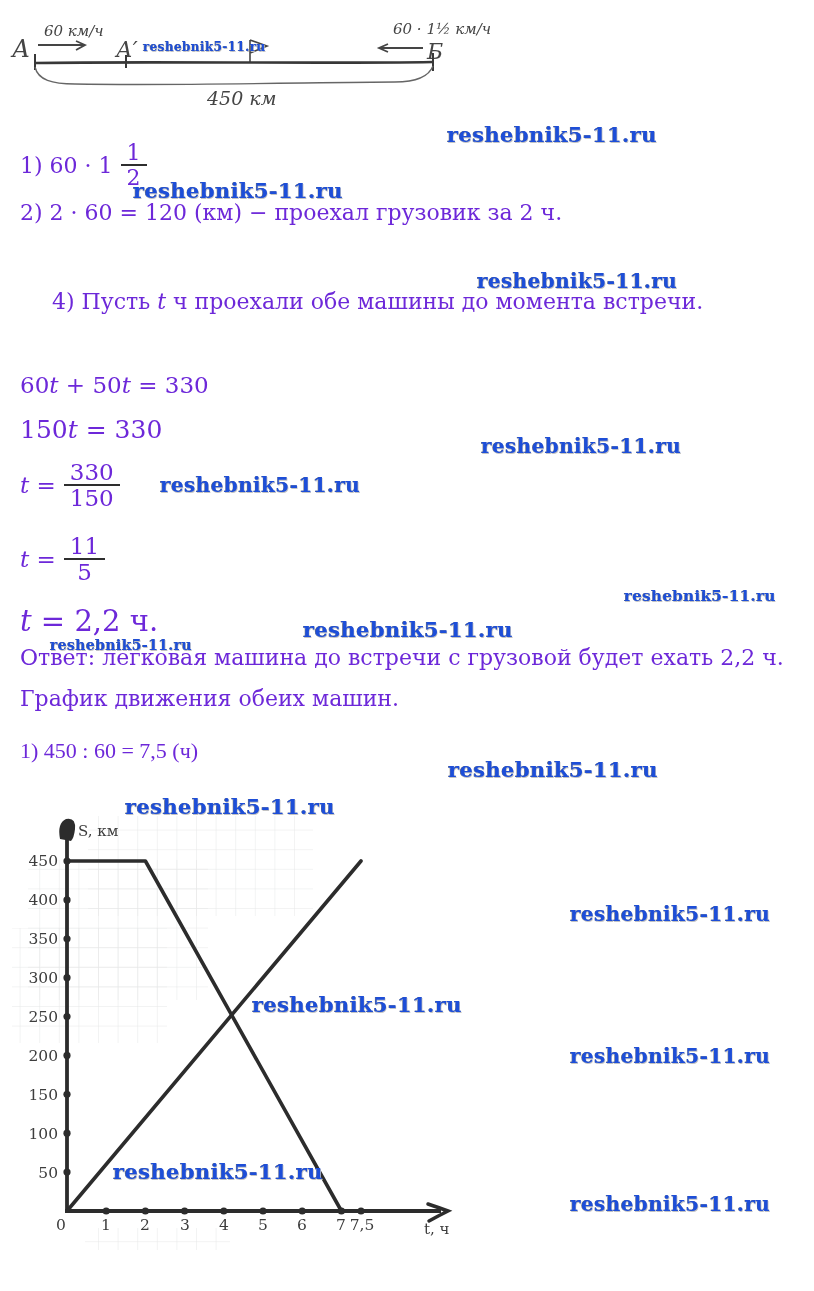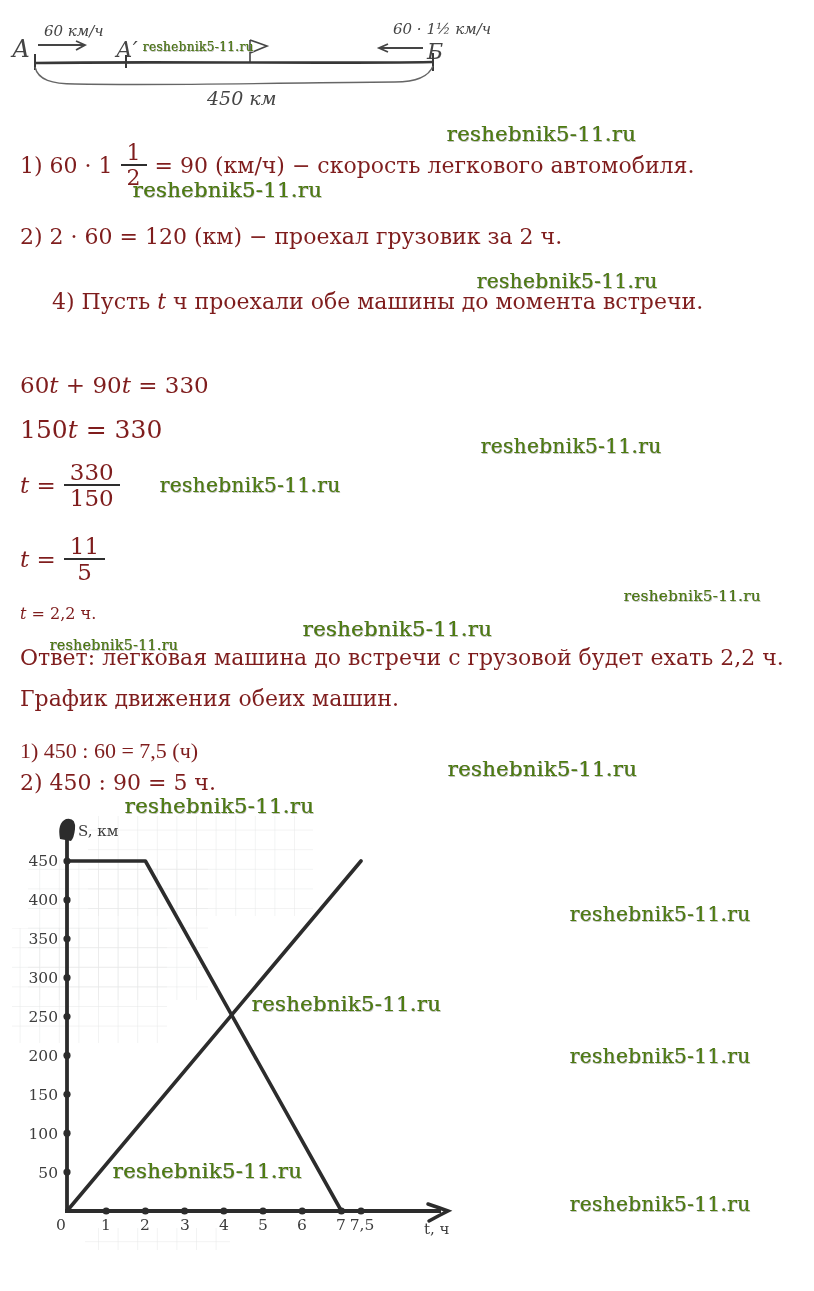--- a/index.html
+++ b/index.html
@@ -11,8 +11,8 @@
   .frac{display:inline-flex;flex-direction:column;align-items:center;margin:0 8px;line-height:1.05;}
   .frac .num{padding:0 6px;border-bottom:2px solid #2e2e2e;}
   .frac .den{padding:0 6px;}
-  .wm{position:absolute;font-family:"DejaVu Serif","Liberation Serif",serif;font-weight:400;
-      color:#4d7c0f;letter-spacing:.4px;white-space:nowrap;
+  .wm{position:absolute;font-family:"DejaVu Serif","Liberation Serif",serif;font-weight:700;
+      color:#1d4ed8;letter-spacing:.4px;white-space:nowrap;
       text-shadow:0.6px 0.6px 0 #c2c2c2, -0.4px -0.4px 0 #6f6f6f;}
   .hand{font-style:italic;fill:#454545;}
   svg text{font-family:"DejaVu Serif","Liberation Serif",serif;}

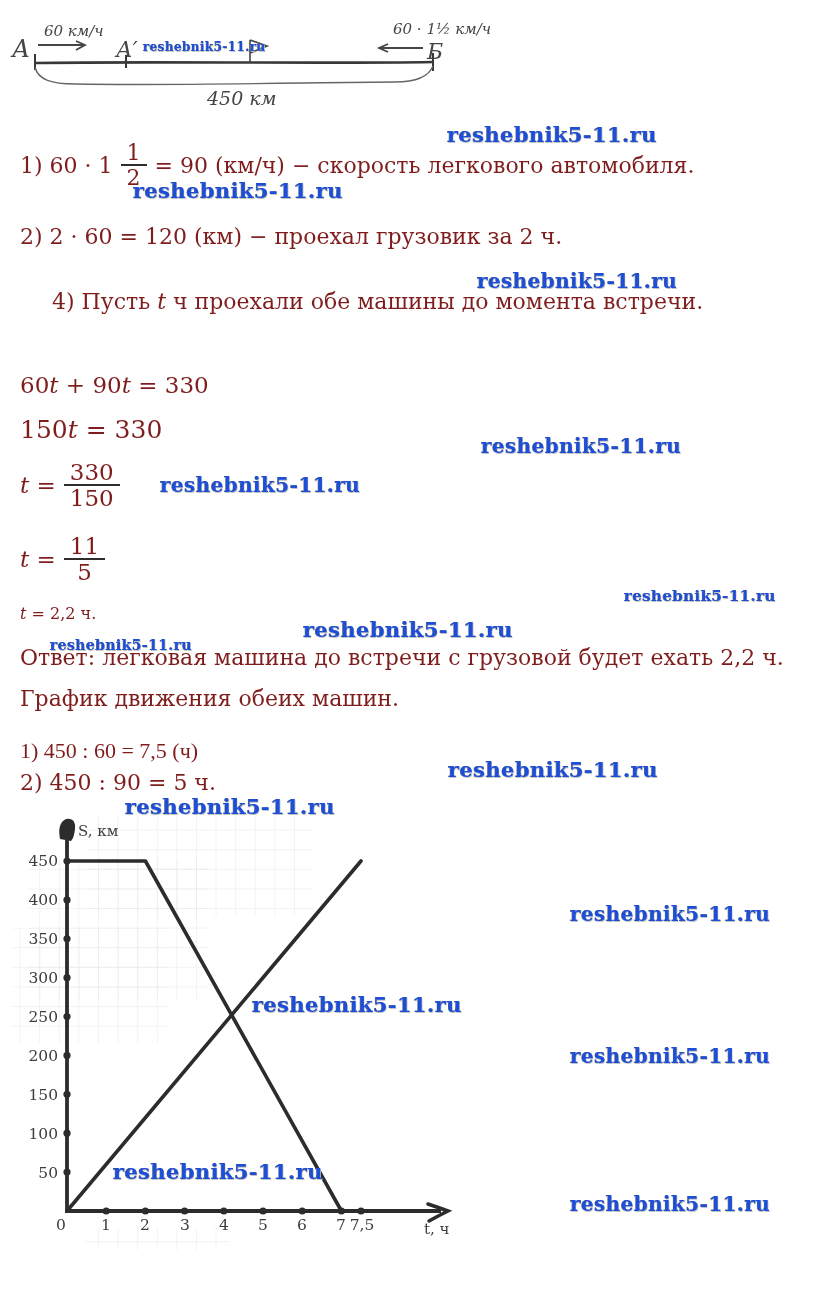--- a/index.html
+++ b/index.html
@@ -5,7 +5,7 @@
   html,body{margin:0;padding:0;background:#ffffff;}
   #page{position:relative;width:814px;height:1291px;background:#ffffff;overflow:hidden;
         font-family:"DejaVu Serif","Liberation Serif",serif;color:#2e2e2e;}
-  .line{position:absolute;left:20px;white-space:nowrap;font-size:22px;color:#7f1d1d;}
+  .line{position:absolute;left:20px;white-space:nowrap;font-size:22px;color:#6d28d9;}
   .var{font-style:italic;}
   .fracline{display:flex;align-items:center;}
   .frac{display:inline-flex;flex-direction:column;align-items:center;margin:0 8px;line-height:1.05;}

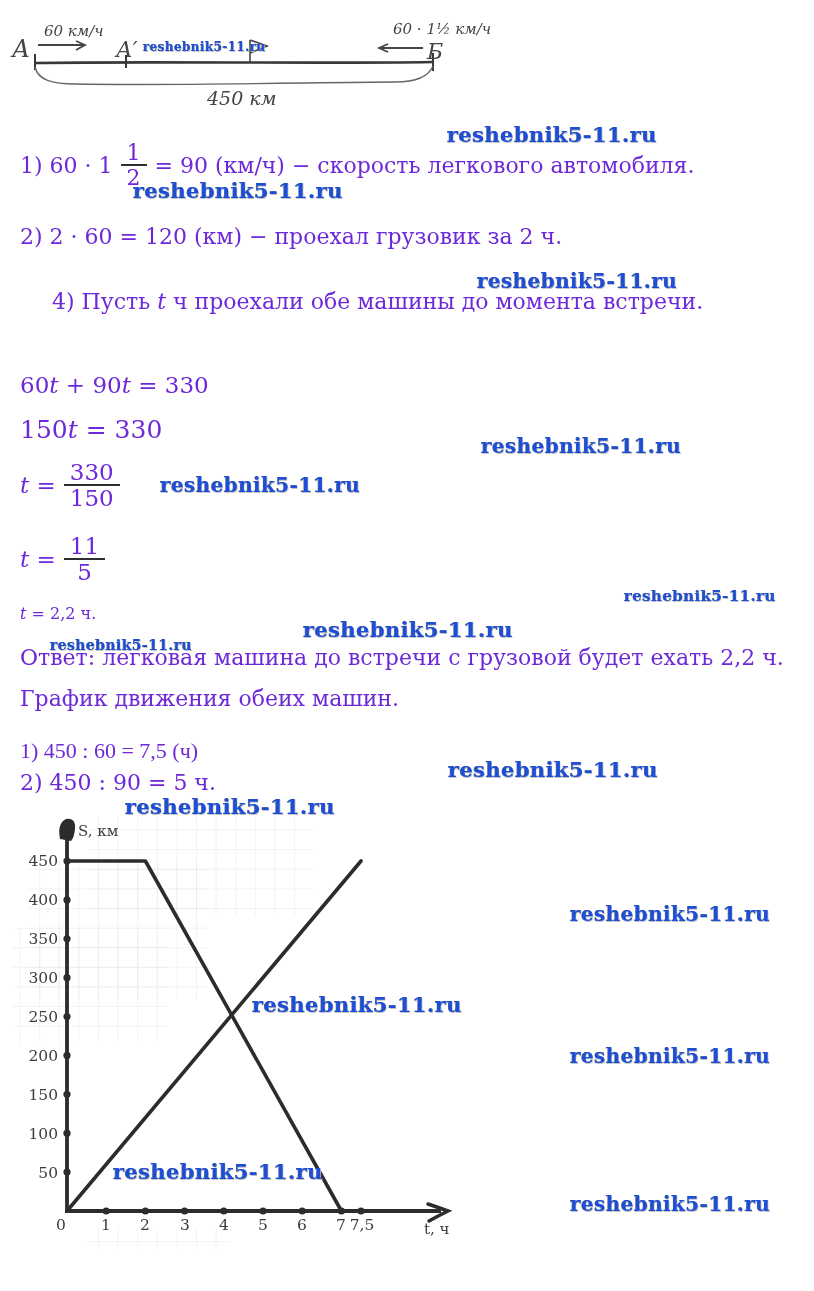--- a/index.html
+++ b/index.html
@@ -45,7 +45,6 @@
       <span class="num">1</span>
       <span class="den">2</span>
     </span>
-    <span>= 90 (км/ч) − скорость легкового автомобиля.</span>
   </div>
 
   <div class="line" style="top:200px;margin-top:24px;">2) 2 · 60 = 120 (км) − проехал грузовик за 2 ч.</div>

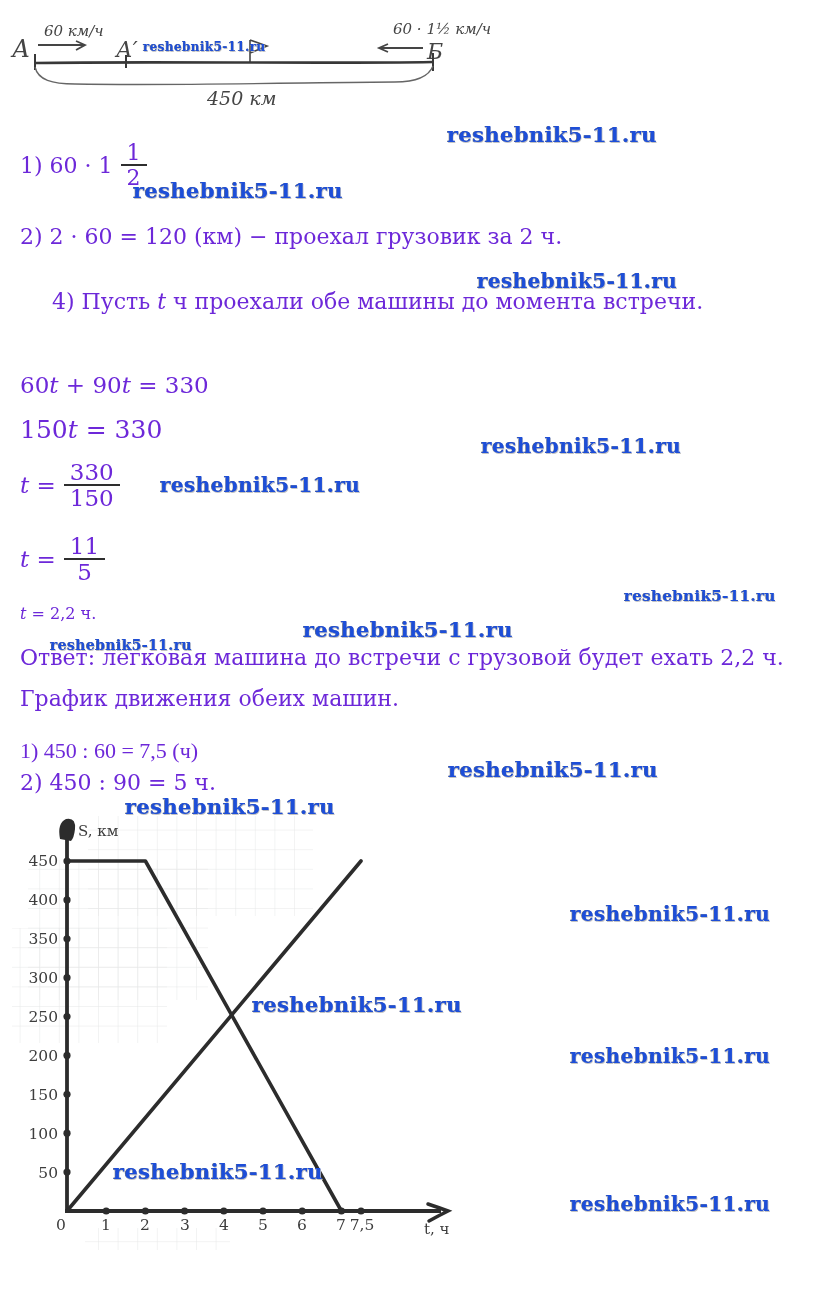--- a/index.html
+++ b/index.html
@@ -47,7 +47,7 @@
     </span>
   </div>
 
-  <div class="line" style="top:200px;margin-top:24px;">2) 2 · 60 = 120 (км) − проехал грузовик за 2 ч.</div>
+  <div class="line" style="top:200px;">2) 2 · 60 = 120 (км) − проехал грузовик за 2 ч.</div>
   <div class="line" style="top:289px;margin-left:32px;">
     <span>4) Пусть </span><span class="var">t</span><span> ч проехали обе машины до момента встречи.</span>
   </div>

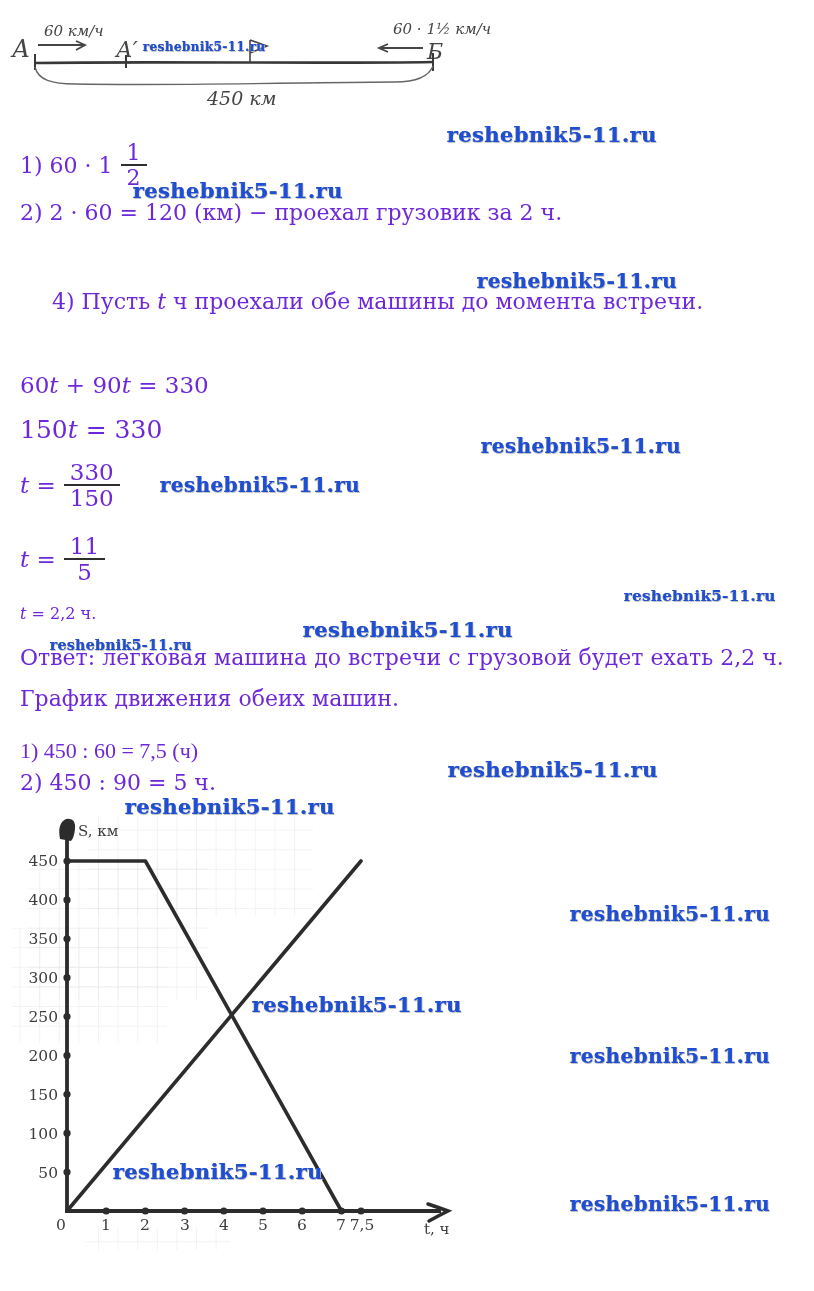--- a/index.html
+++ b/index.html
@@ -53,7 +53,7 @@
   </div>
 
   <div class="line" style="top:372px;font-size:23px;">
-    <span>60</span><span class="var">t</span><span> + 90</span><span class="var">t</span><span> = 330</span>
+    <span>60</span><span class="var">t</span><span> + 50</span><span class="var">t</span><span> = 330</span>
   </div>
   <div class="line" style="top:415px;font-size:25px;">
     <span>150</span><span class="var">t</span><span> = 330</span>

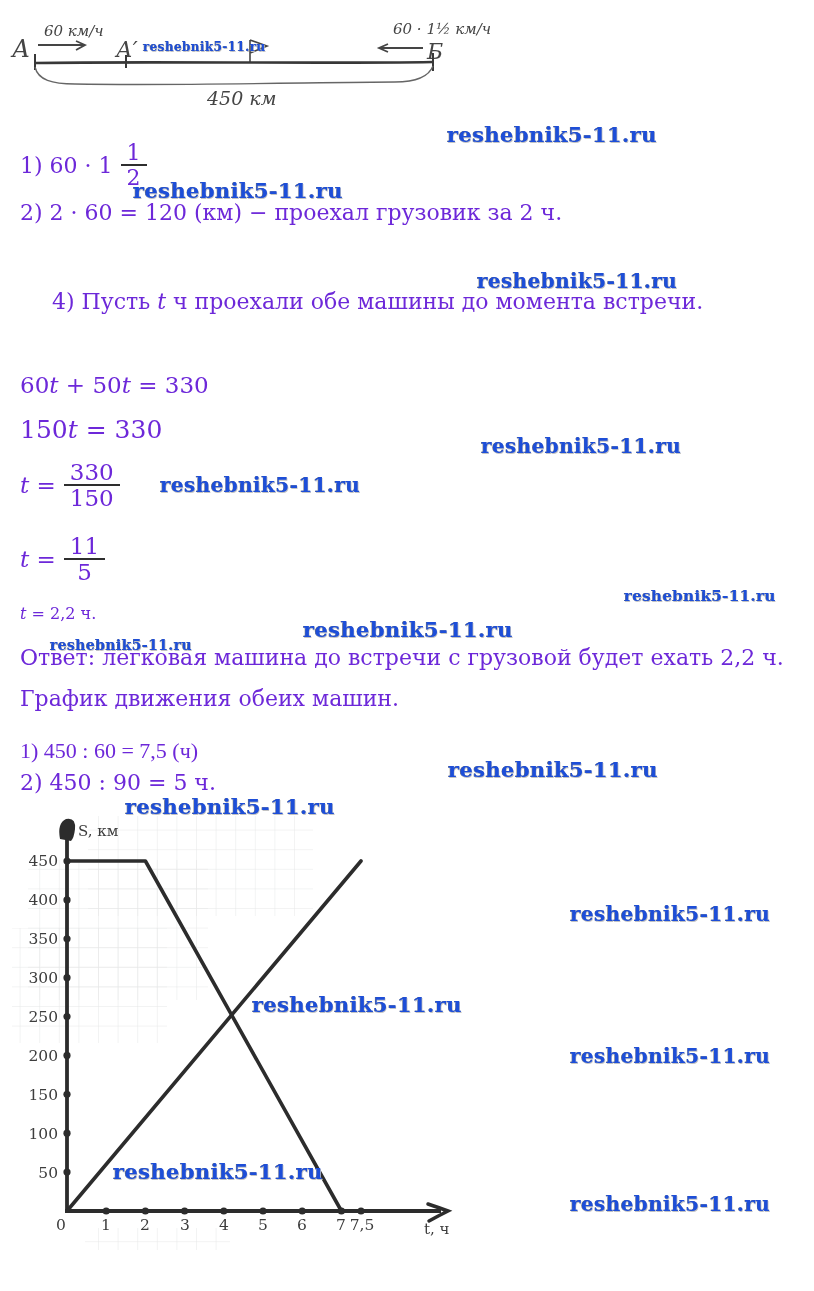--- a/index.html
+++ b/index.html
@@ -75,7 +75,7 @@
     </span>
   </div>
 
-  <div class="line" style="top:604px;font-size:16px;">
+  <div class="line" style="top:604px;font-size:29px;">
     <span class="var">t</span><span> = 2,2 ч.</span>
   </div>
 

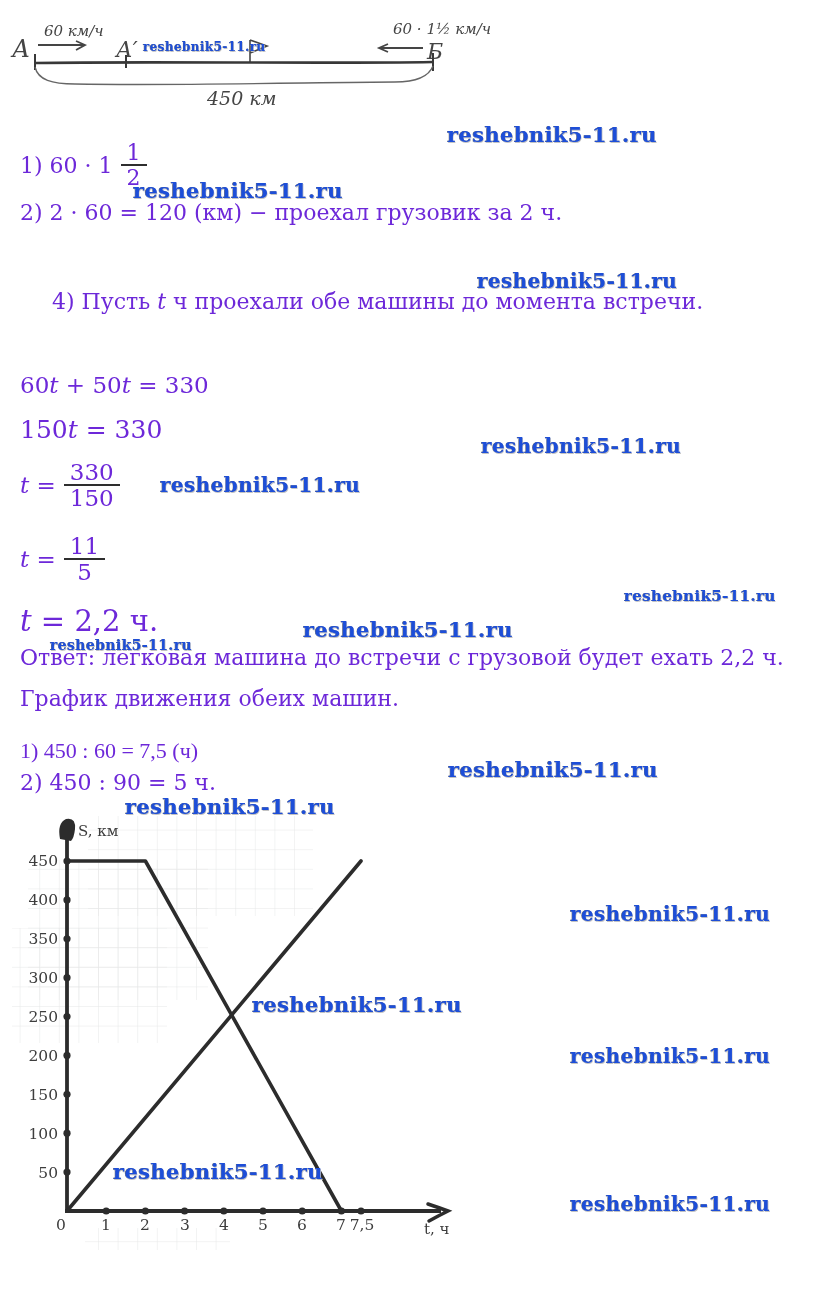--- a/index.html
+++ b/index.html
@@ -82,7 +82,6 @@
   <div class="line" style="top:645px;">Ответ: легковая машина до встречи с грузовой будет ехать 2,2 ч.</div>
   <div class="line" style="top:686px;">График движения обеих машин.</div>
   <div class="line" style="top:738px;font-family:Liberation Serif, serif;">1) 450 : 60 = 7,5 (ч)</div>
-  <div class="line" style="top:770px;">2) 450 : 90 = 5 ч.</div>
 
   <svg id="graph-svg" style="position:absolute;left:0;top:810px;" width="500" height="450" viewBox="0 0 500 450">
     <defs>

